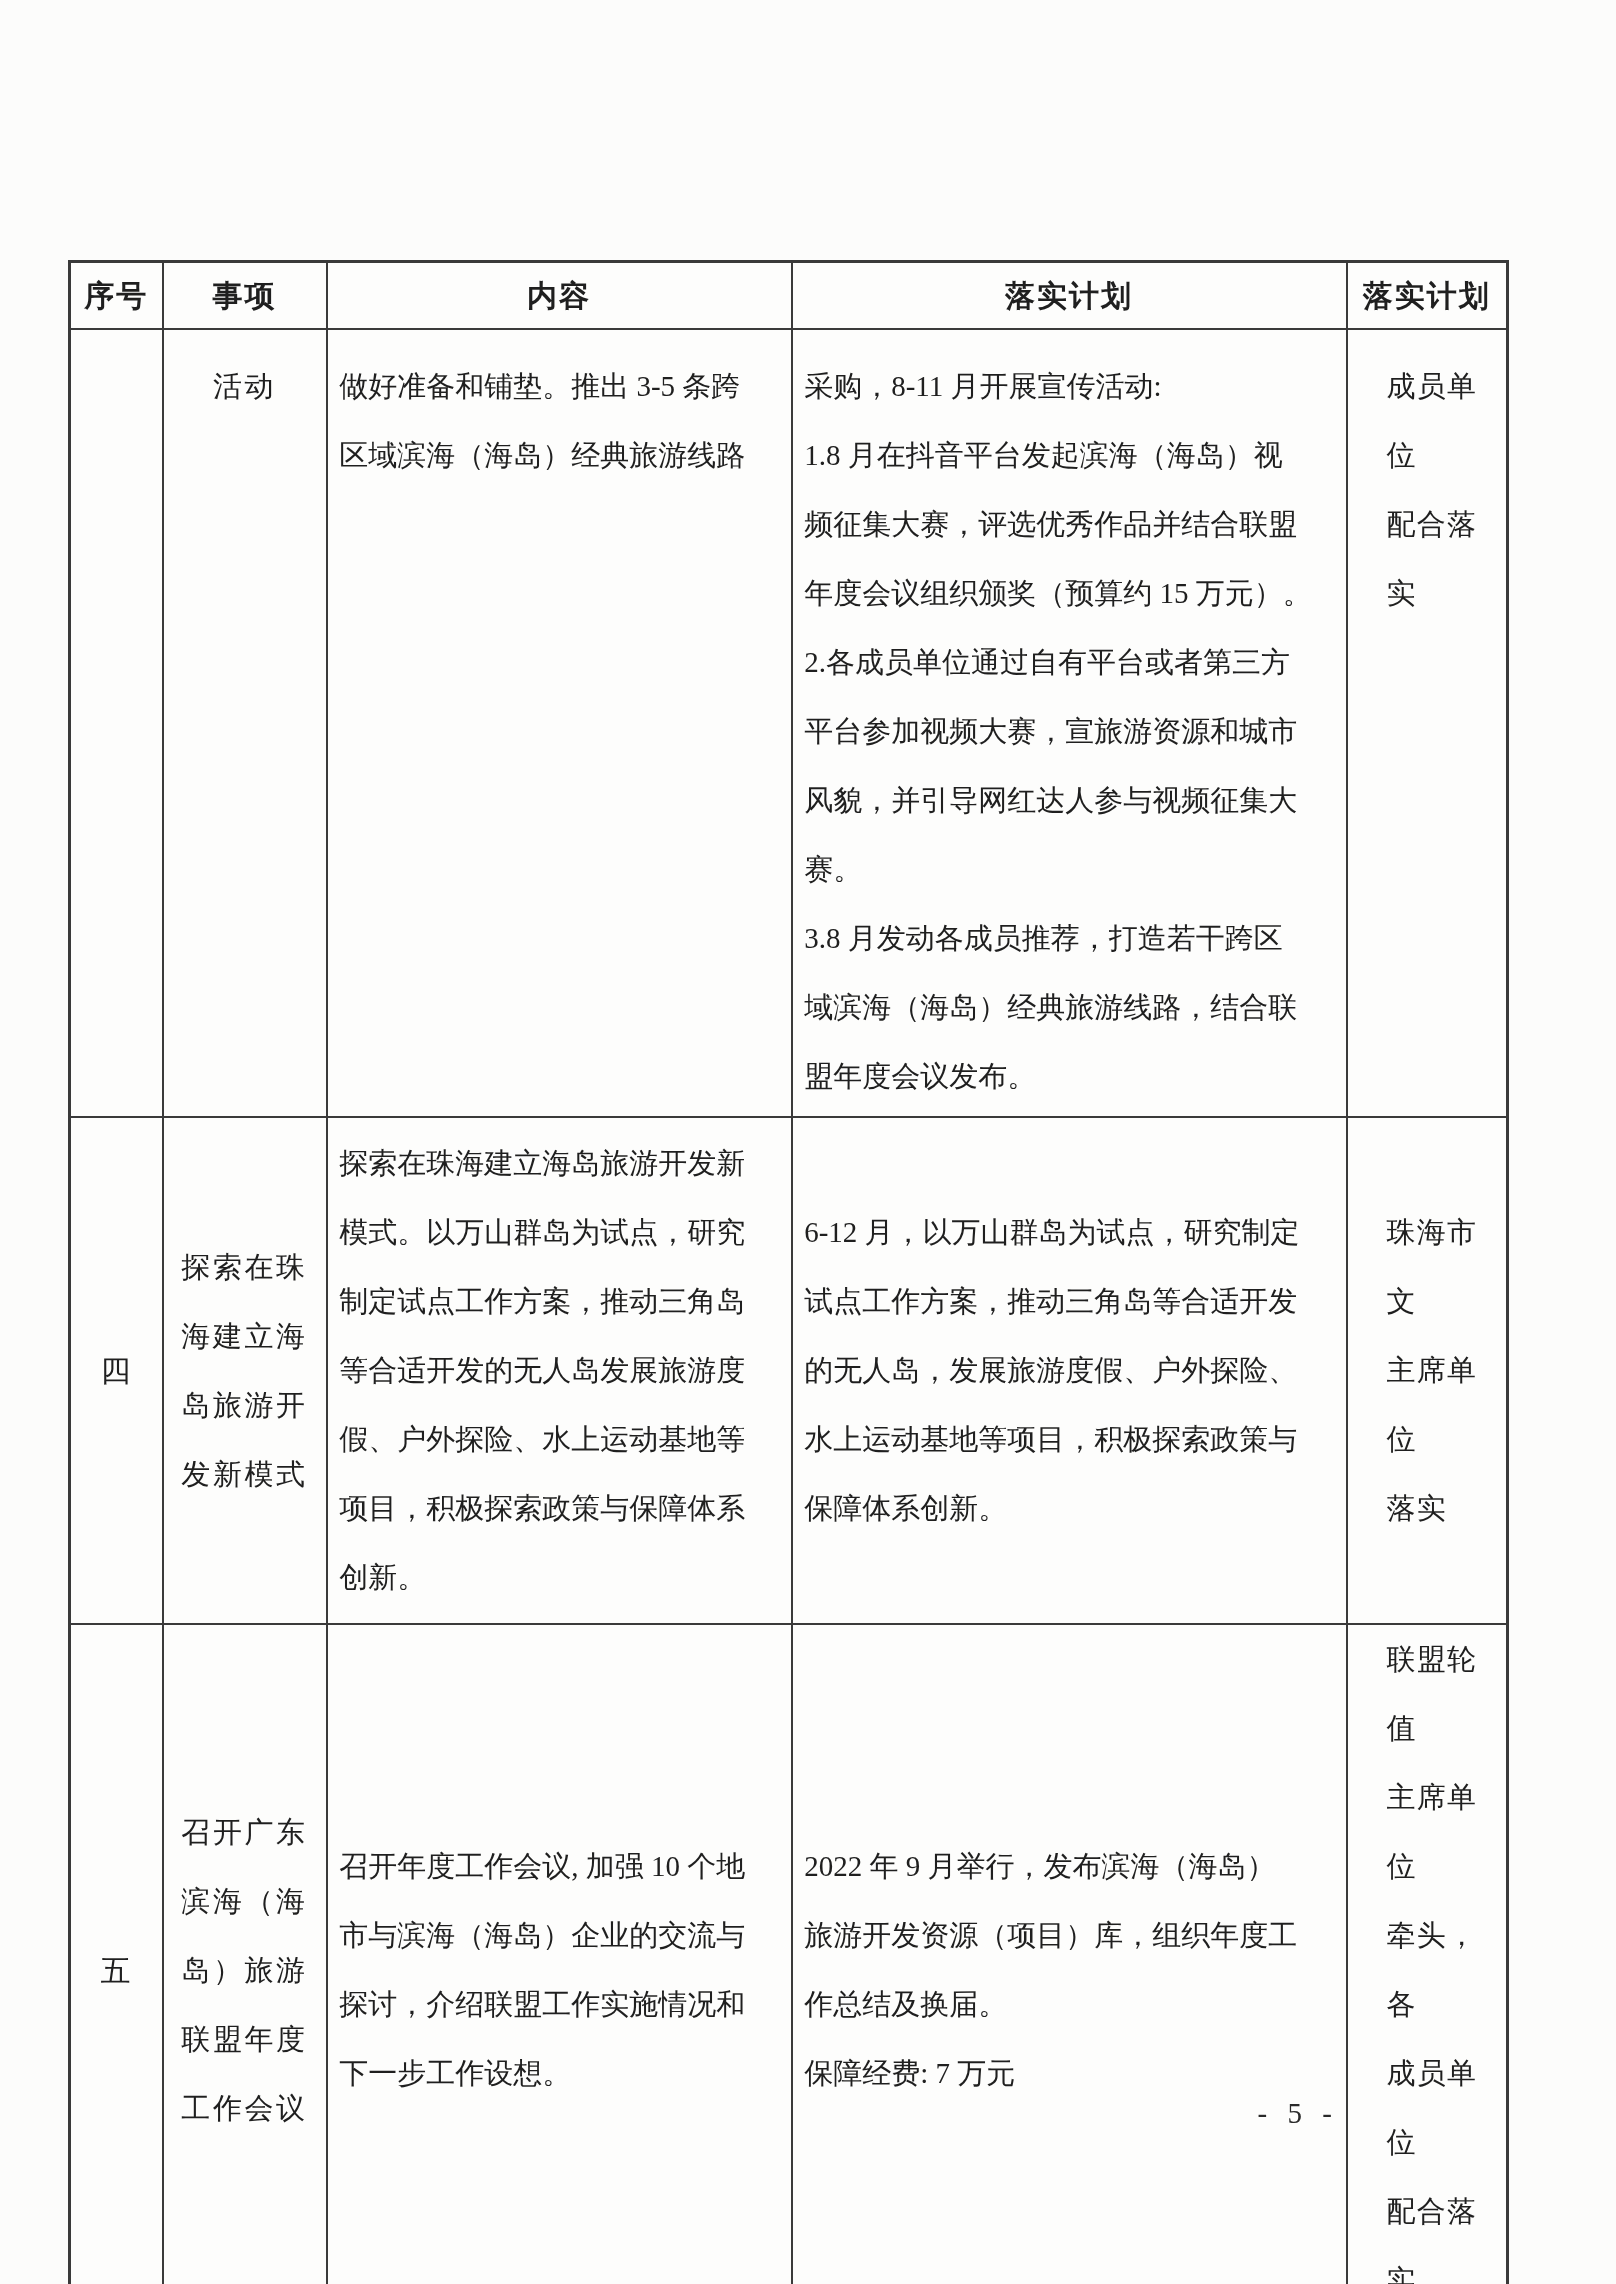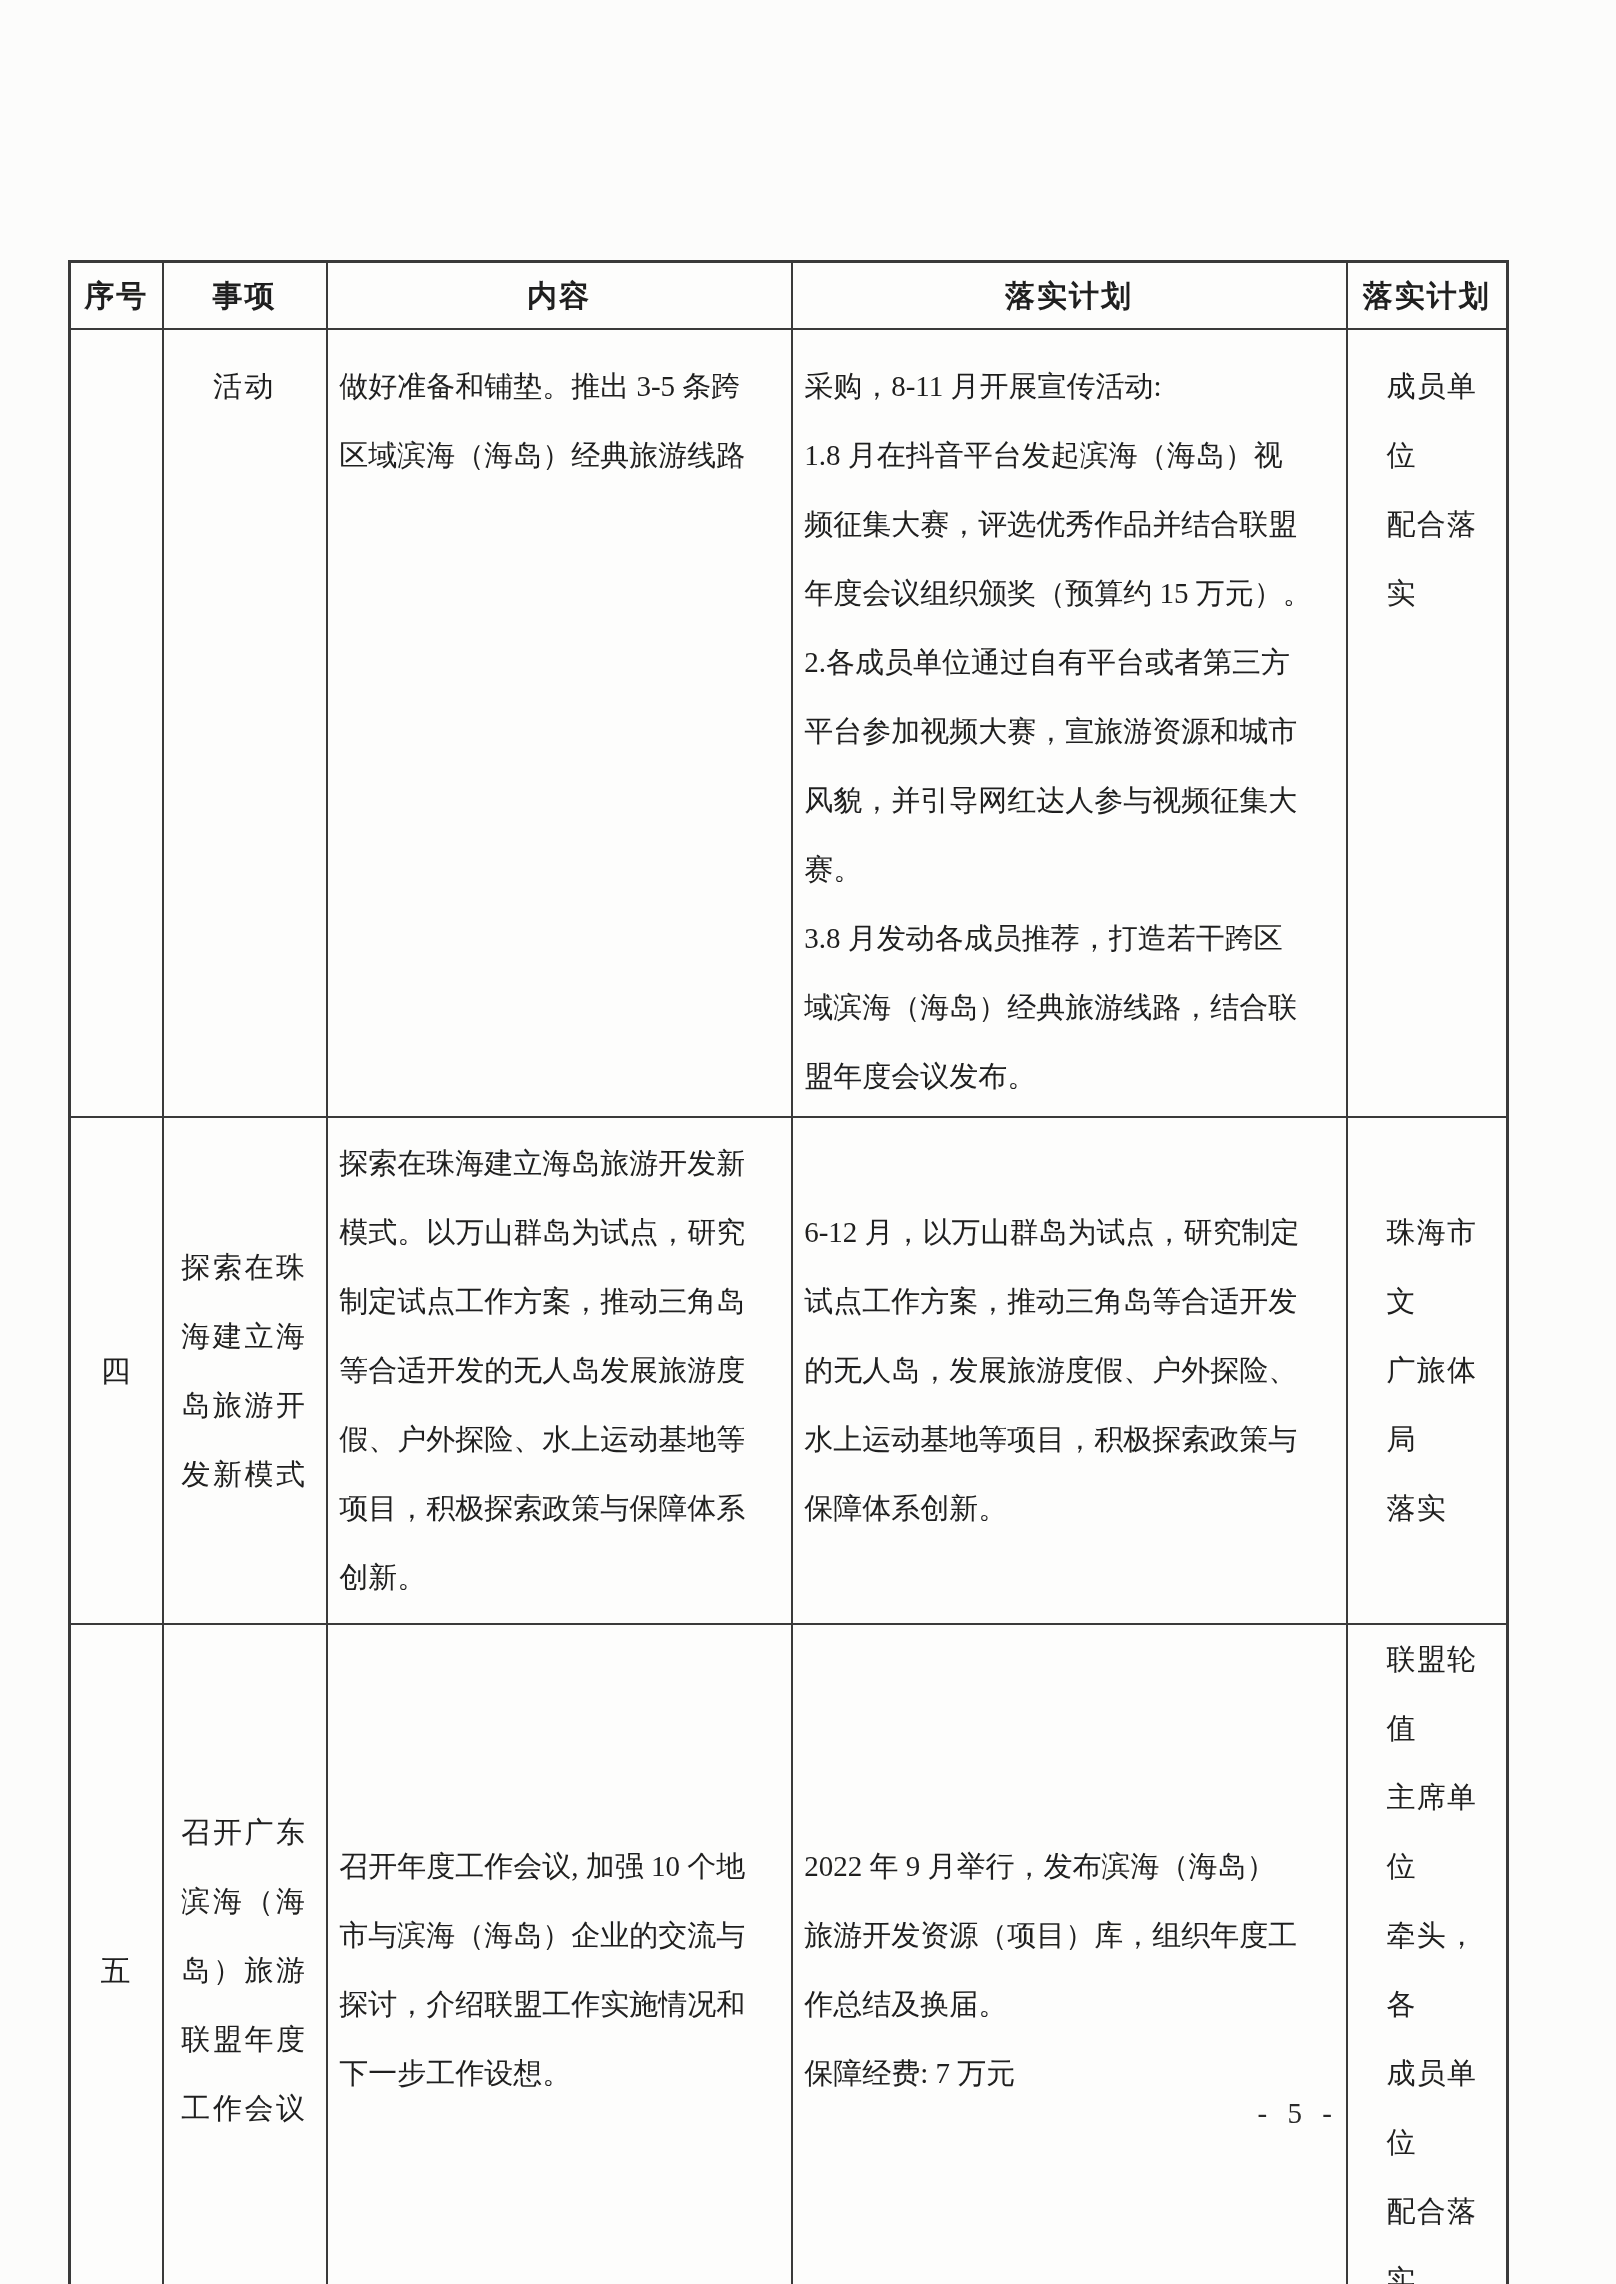--- a/index.html
+++ b/index.html
@@ -136,7 +136,7 @@
         </td>
         <td class="unit">
           <span class="blk">珠海市文
-广旅体局
+主席单位
 落实</span>
         </td>
       </tr>

